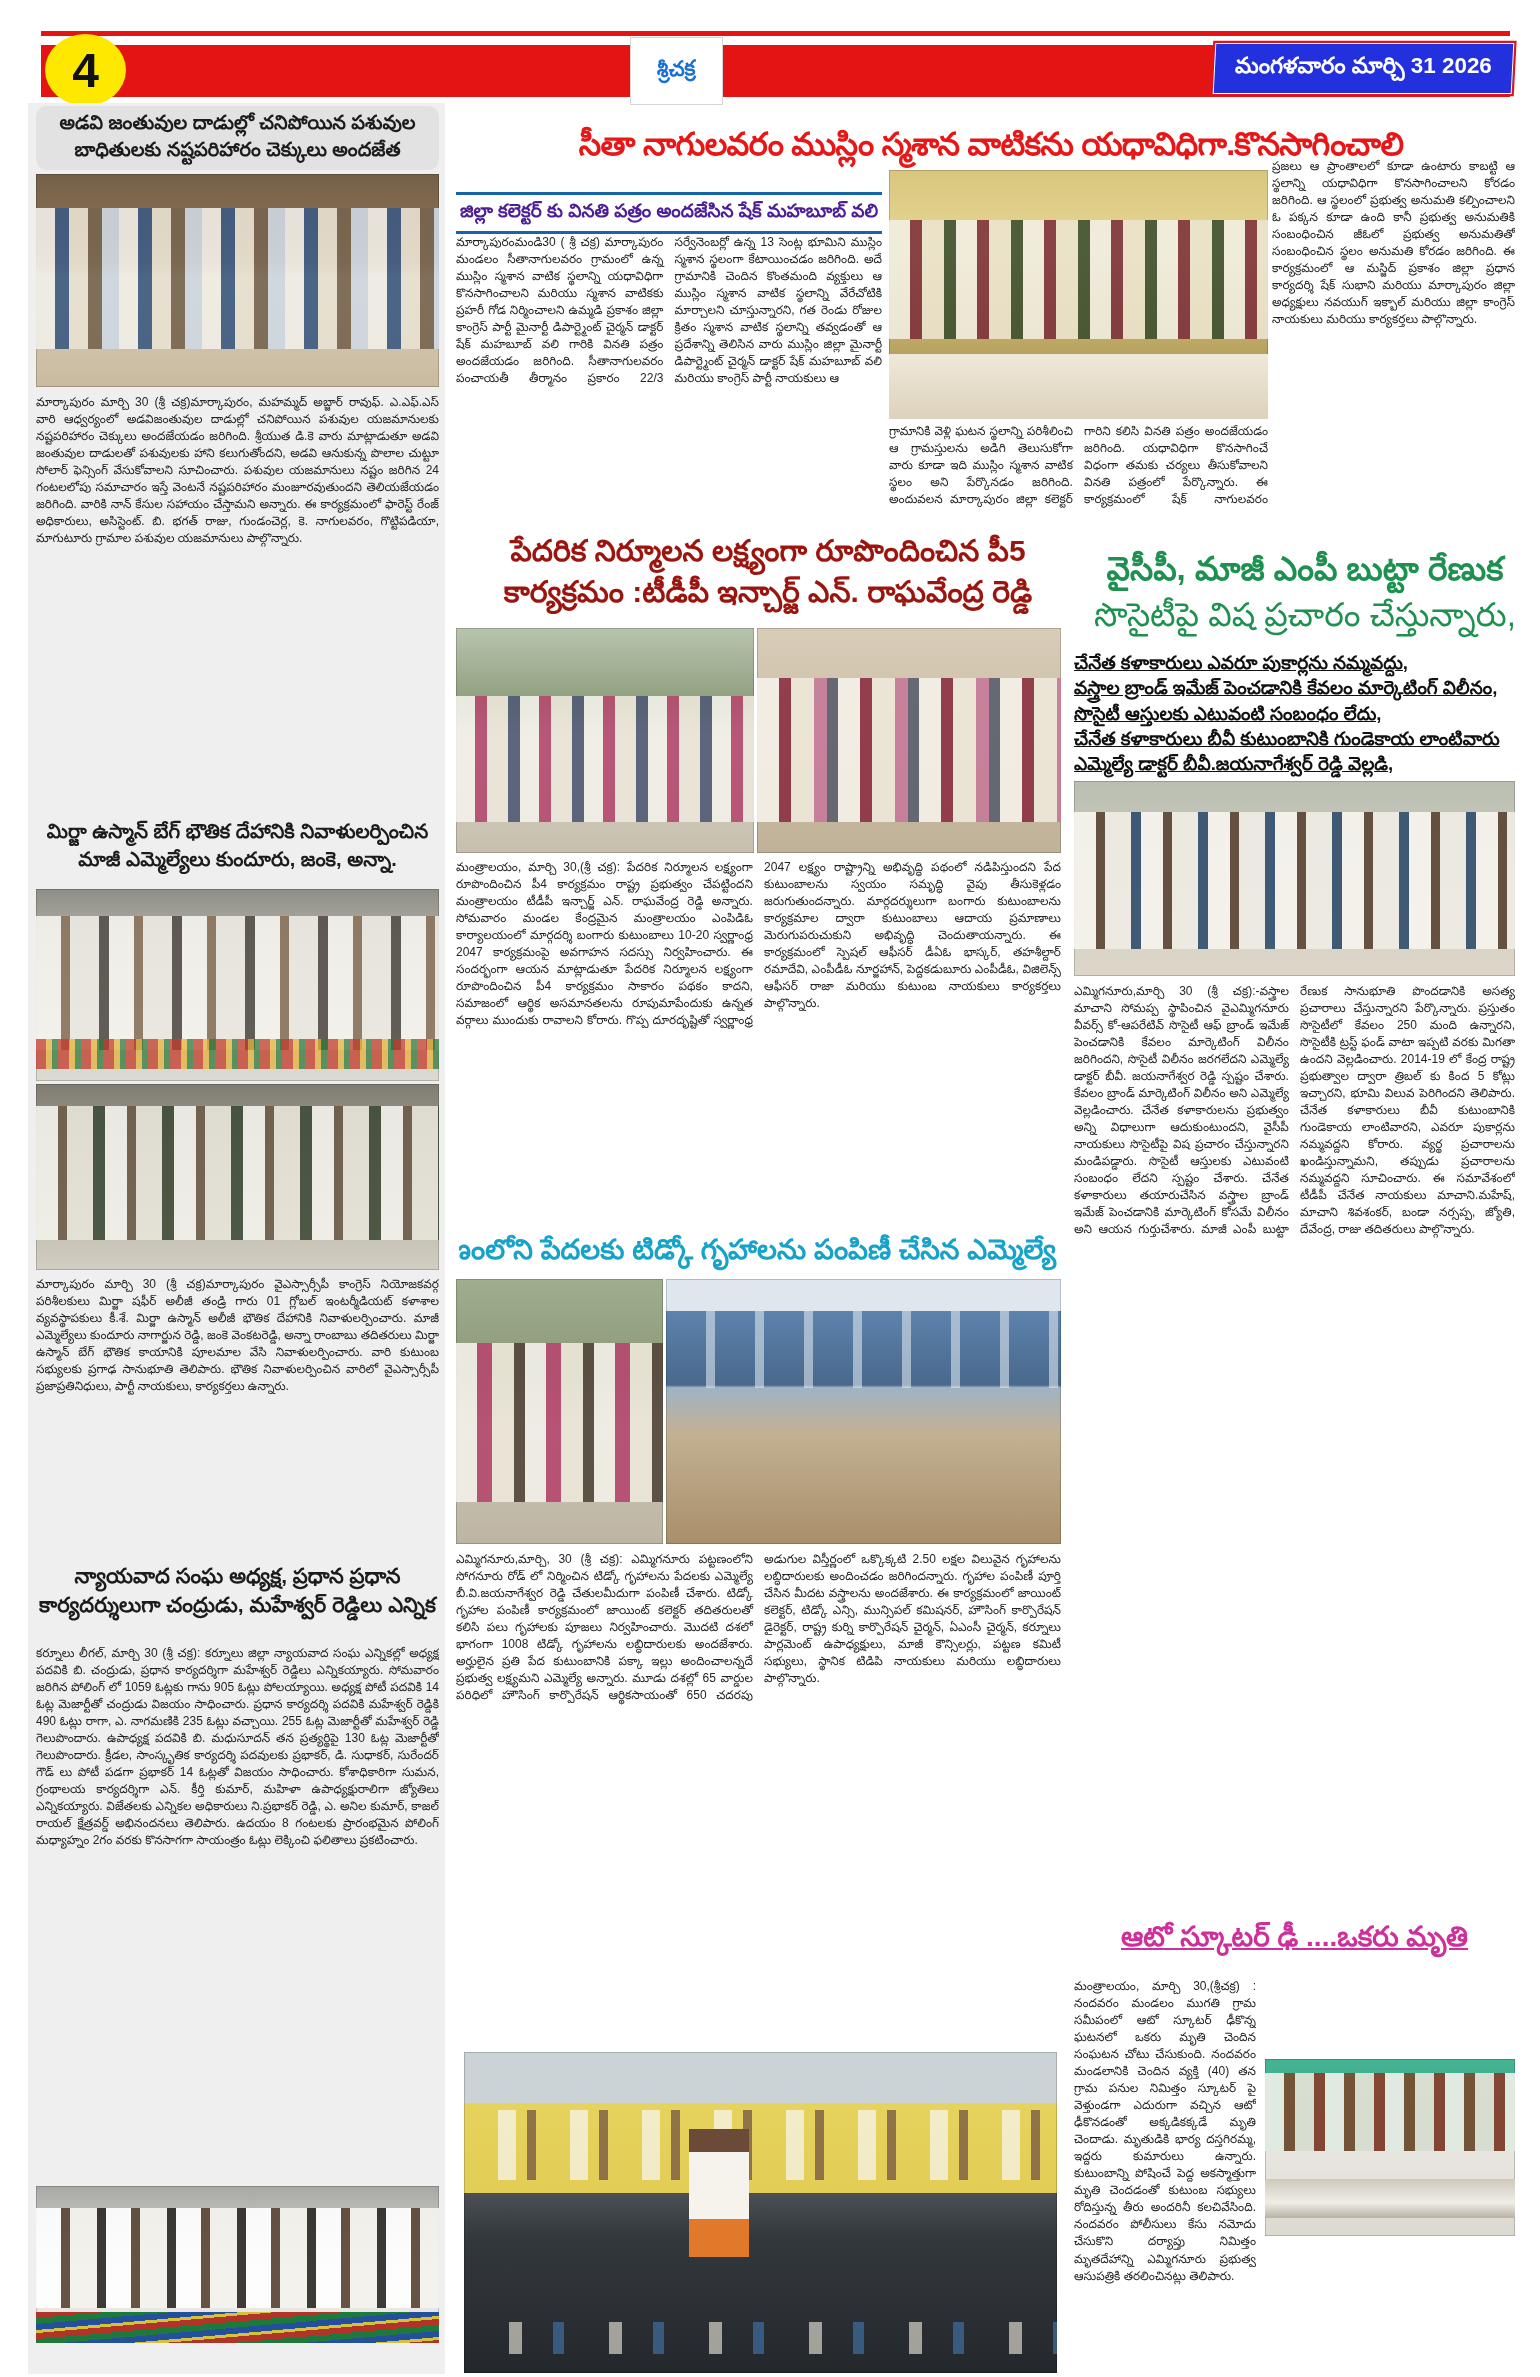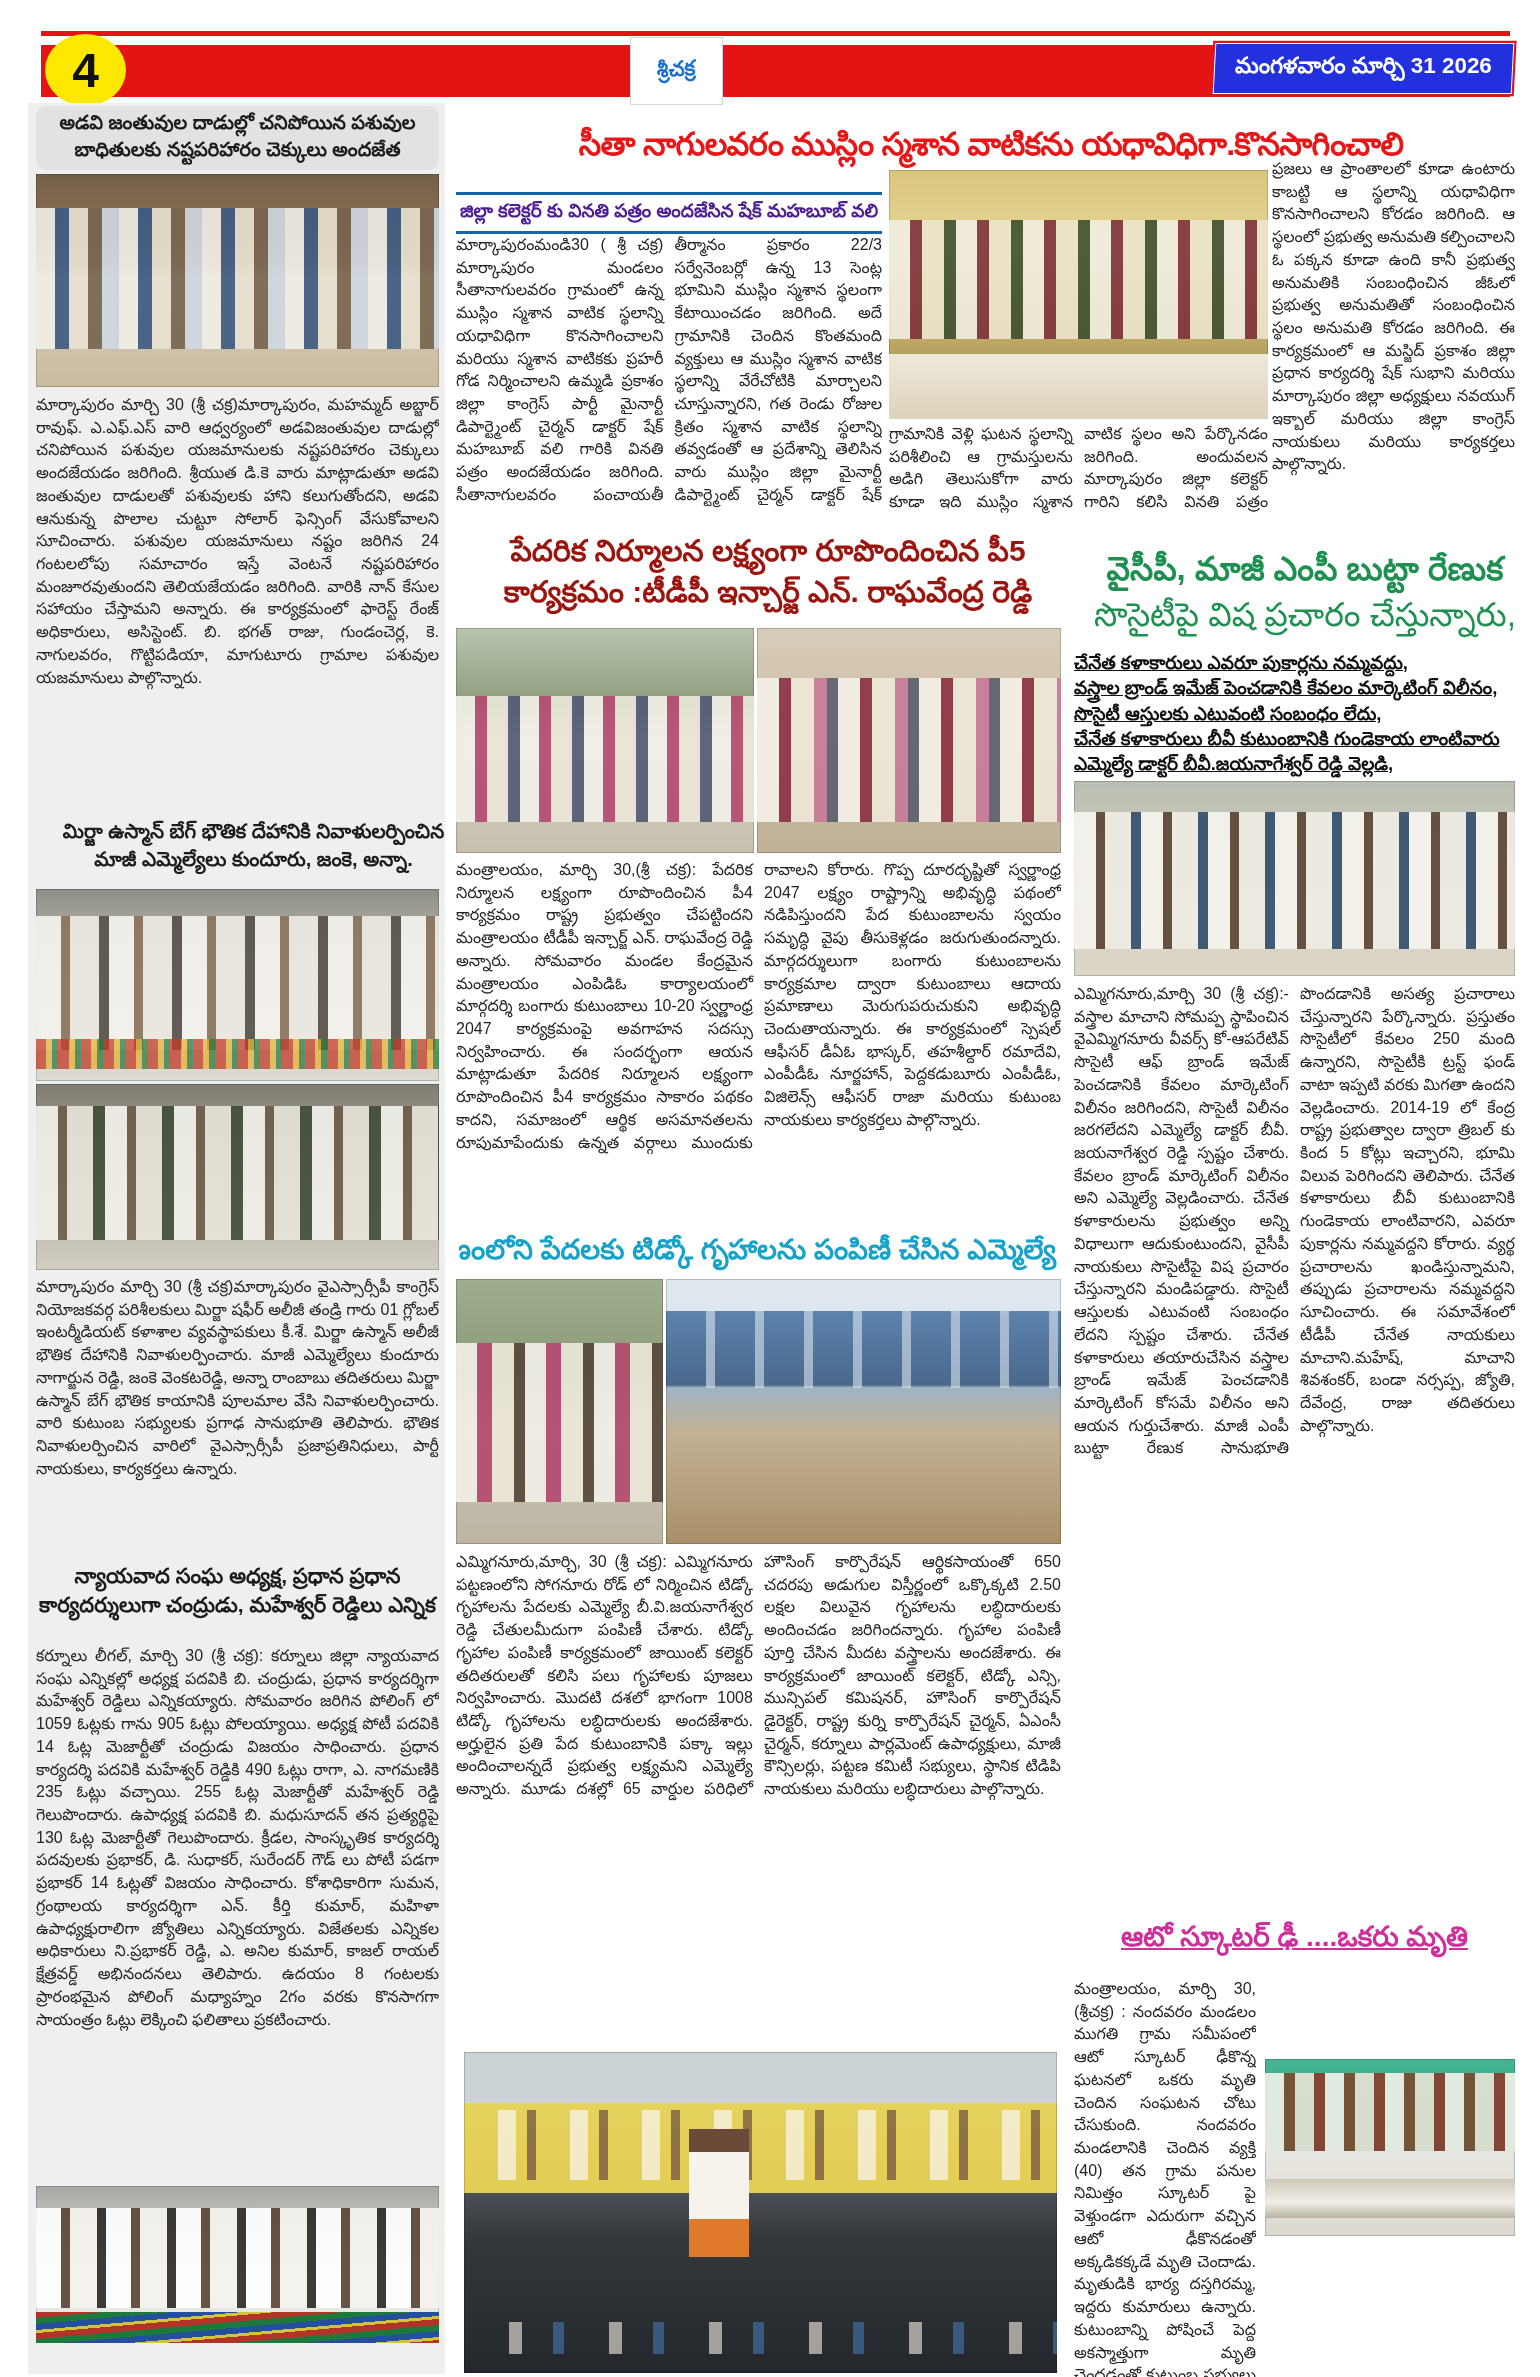--- a/index.html
+++ b/index.html
@@ -6,7 +6,7 @@
   #page{position:relative;width:1541px;height:2377px;background:#ffffff;
         font-family:"Liberation Sans","DejaVu Sans",sans-serif;color:#1c1c1c;overflow:hidden;}
   .abs{position:absolute;}
-  .body-text{font-size:16px;line-height:1.42;text-align:justify;color:#232323;overflow:hidden;}
+  .body-text{font-size:12px;line-height:1.42;text-align:justify;color:#232323;overflow:hidden;}
   .cols2{column-count:2;column-gap:11.2px;}
   .photo{position:absolute;overflow:hidden;box-shadow:inset 0 0 0 0.7px rgba(0,0,0,.25);background:#b7ab95;}
   .figs{position:absolute;left:0;right:0;}

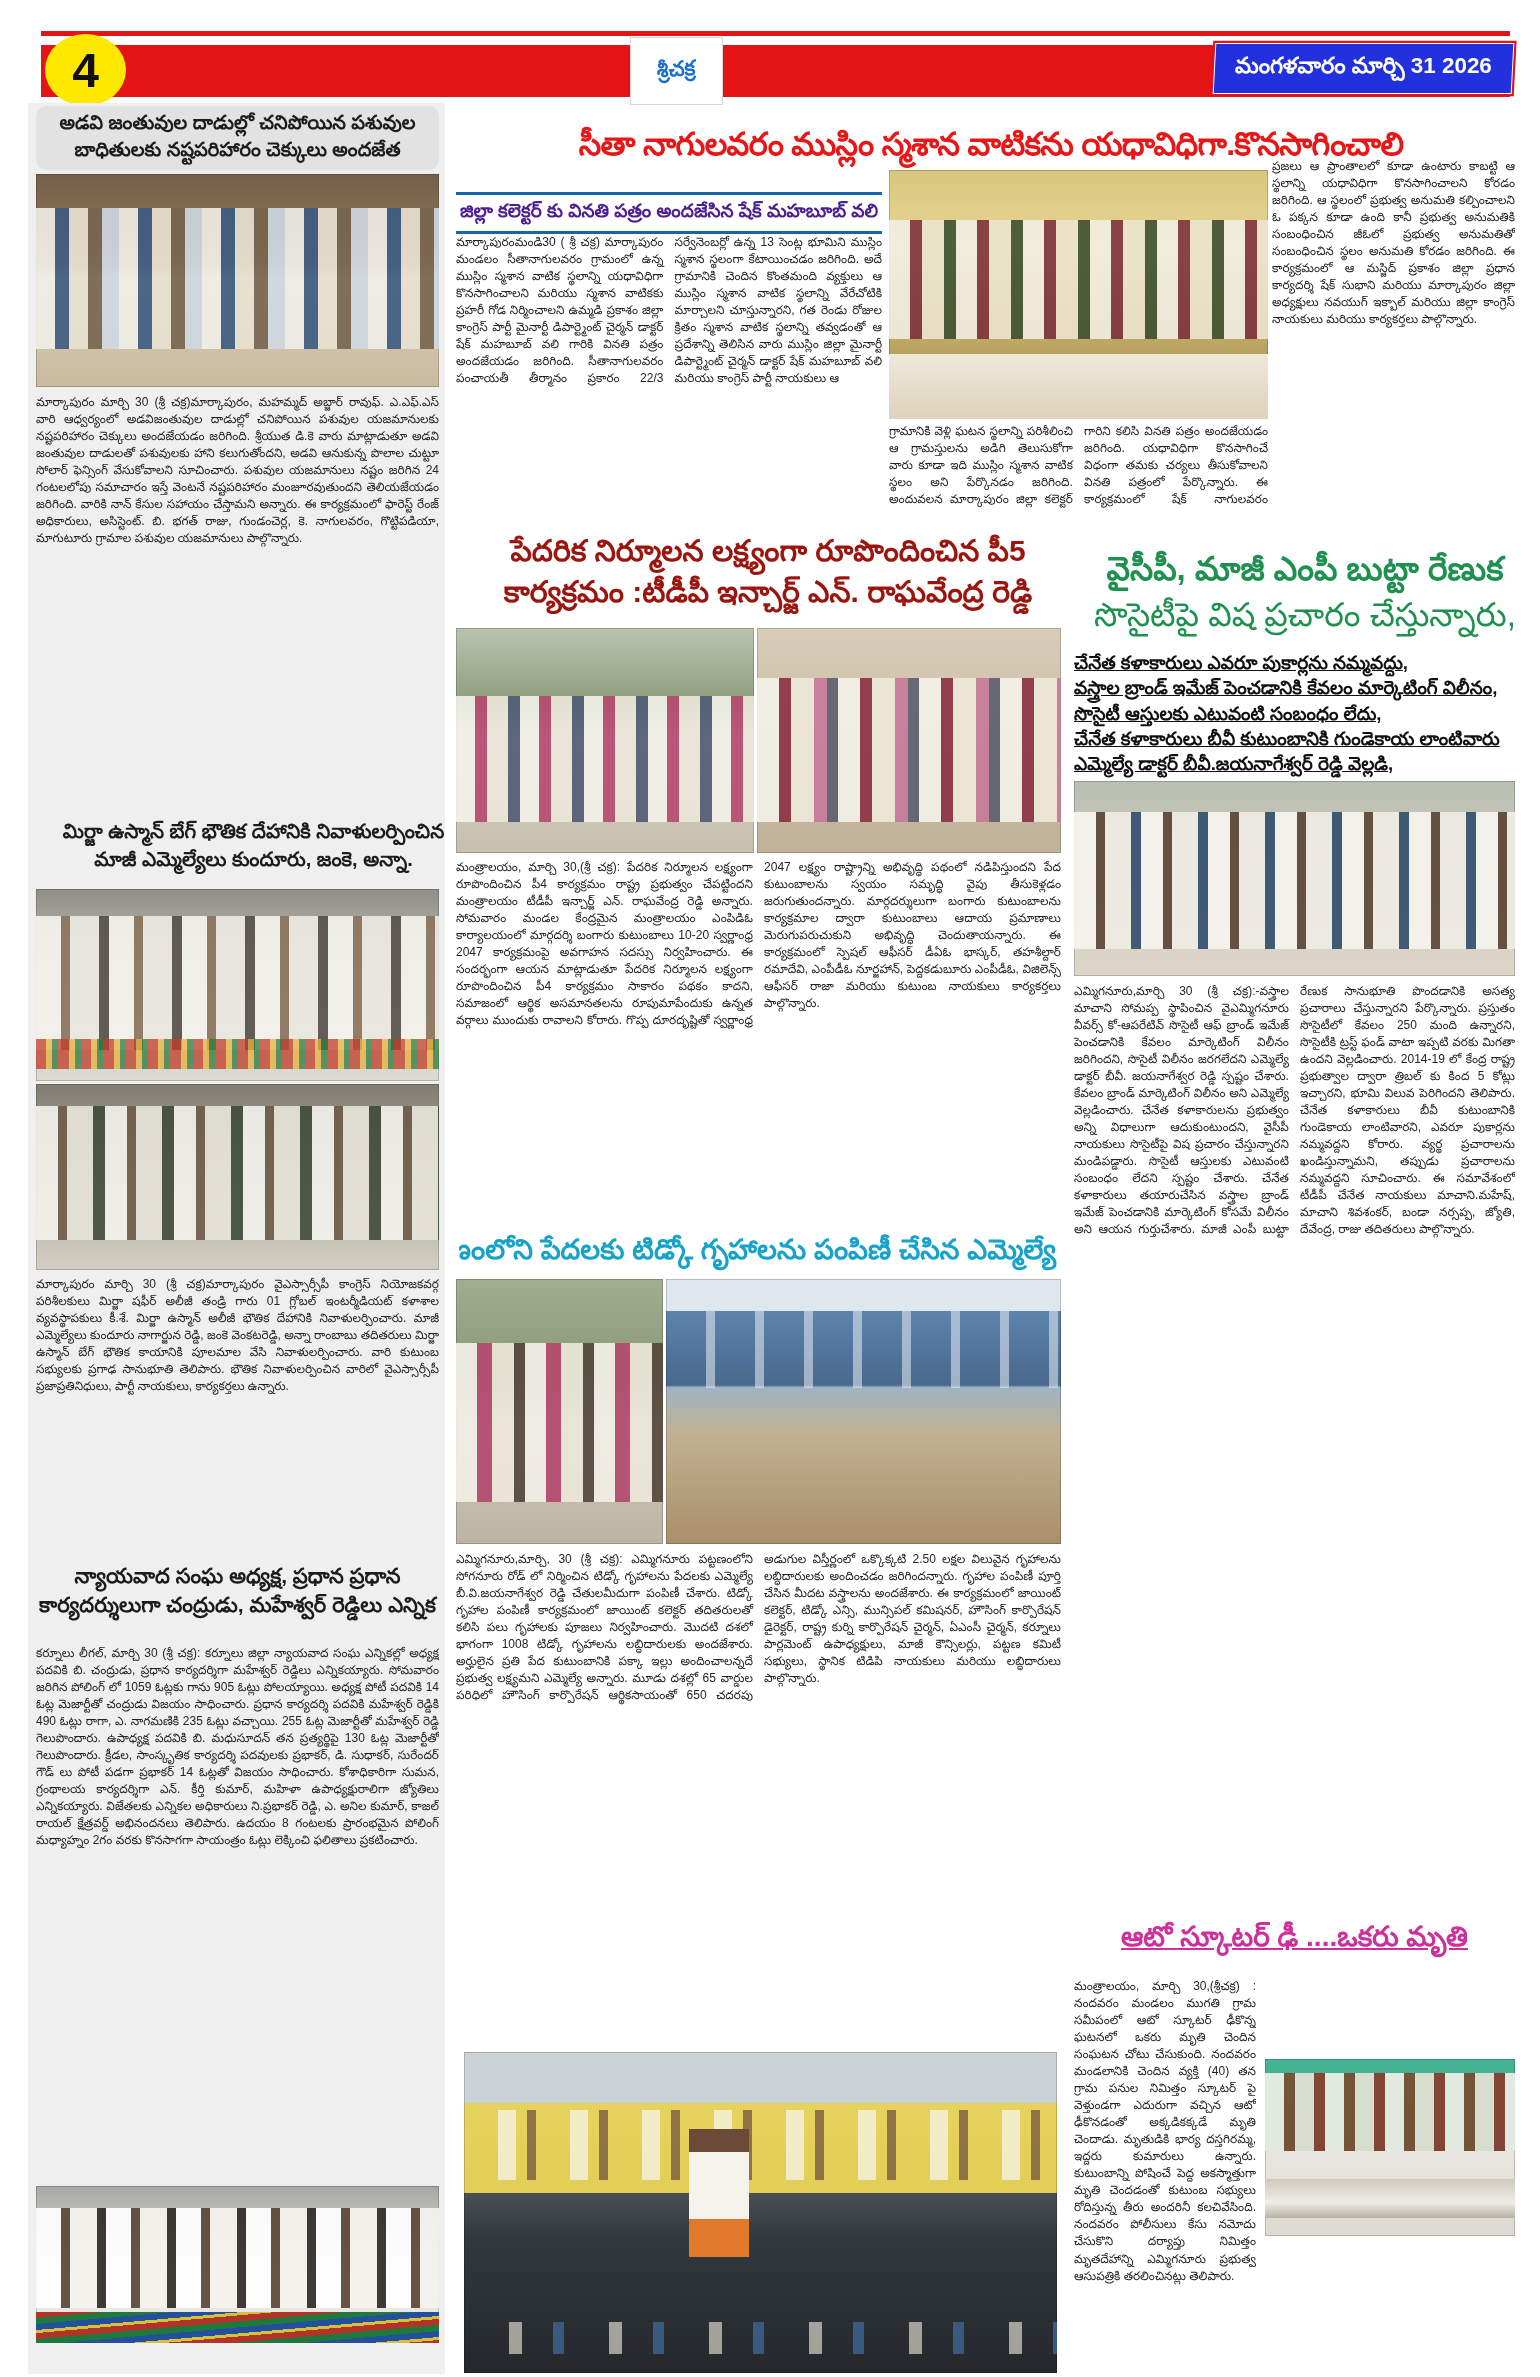--- a/index.html
+++ b/index.html
@@ -49,7 +49,7 @@
   </div>
   <div class="abs body-text" style="left:36px;top:394px;width:403px;height:422px;">మార్కాపురం మార్చి 30 (శ్రీ చక్ర)మార్కాపురం, మహమ్మద్ అబ్జార్ రావుఫ్. ఎ.ఎఫ్.ఎస్ వారి ఆధ్వర్యంలో అడవిజంతువుల దాడుల్లో చనిపోయిన పశువుల యజమానులకు నష్టపరిహారం చెక్కులు అందజేయడం జరిగింది. శ్రీయుత డి.కె వారు మాట్లాడుతూ అడవి జంతువుల దాడులతో పశువులకు హాని కలుగుతోందని, అడవి ఆనుకున్న పొలాల చుట్టూ సోలార్ ఫెన్సింగ్ వేసుకోవాలని సూచించారు. పశువుల యజమానులు నష్టం జరిగిన 24 గంటలలోపు సమాచారం ఇస్తే వెంటనే నష్టపరిహారం మంజూరవుతుందని తెలియజేయడం జరిగింది. వారికి నాన్ కేసుల సహాయం చేస్తామని అన్నారు. ఈ కార్యక్రమంలో ఫారెస్ట్ రేంజ్ అధికారులు, అసిస్టెంట్. బి. భగత్ రాజు, గుండంచెర్ల, కె. నాగులవరం, గొట్టిపడియా, మాగుటూరు గ్రామాల పశువుల యజమానులు పాల్గొన్నారు.</div>
 
-  <div class="abs head-center" style="left:52px;top:820px;width:403px;height:64px;">
+  <div class="abs head-center" style="left:36px;top:820px;width:403px;height:64px;">
     <div style="font-size:20px;font-weight:bold;">మిర్జా ఉస్మాన్ బేగ్  భౌతిక దేహానికి నివాళులర్పించిన</div>
     <div style="font-size:20px;font-weight:bold;">మాజీ ఎమ్మెల్యేలు కుందూరు, జంకె, అన్నా.</div>
   </div>

